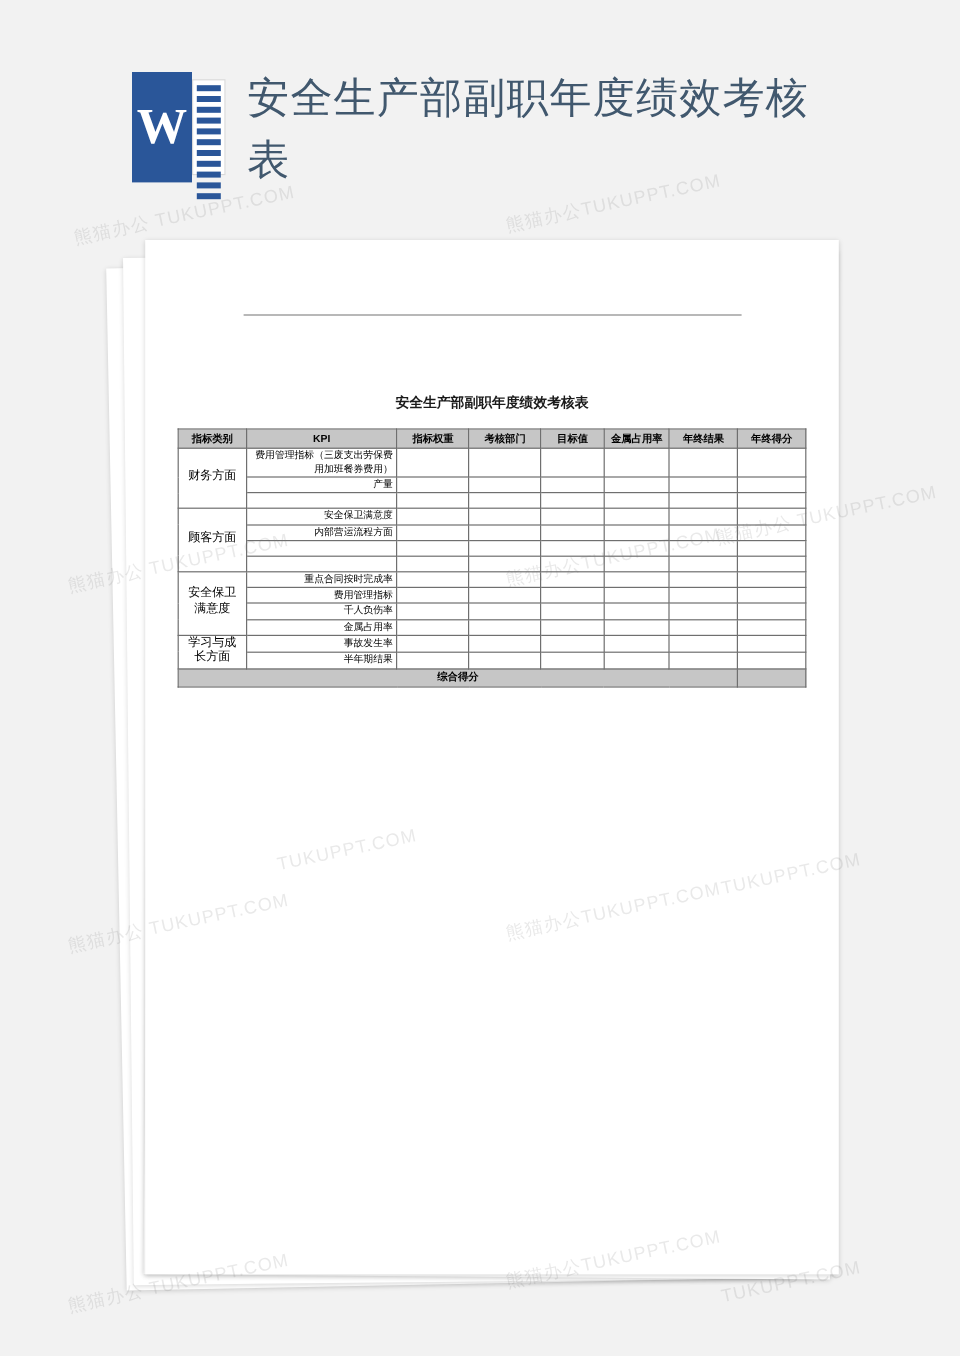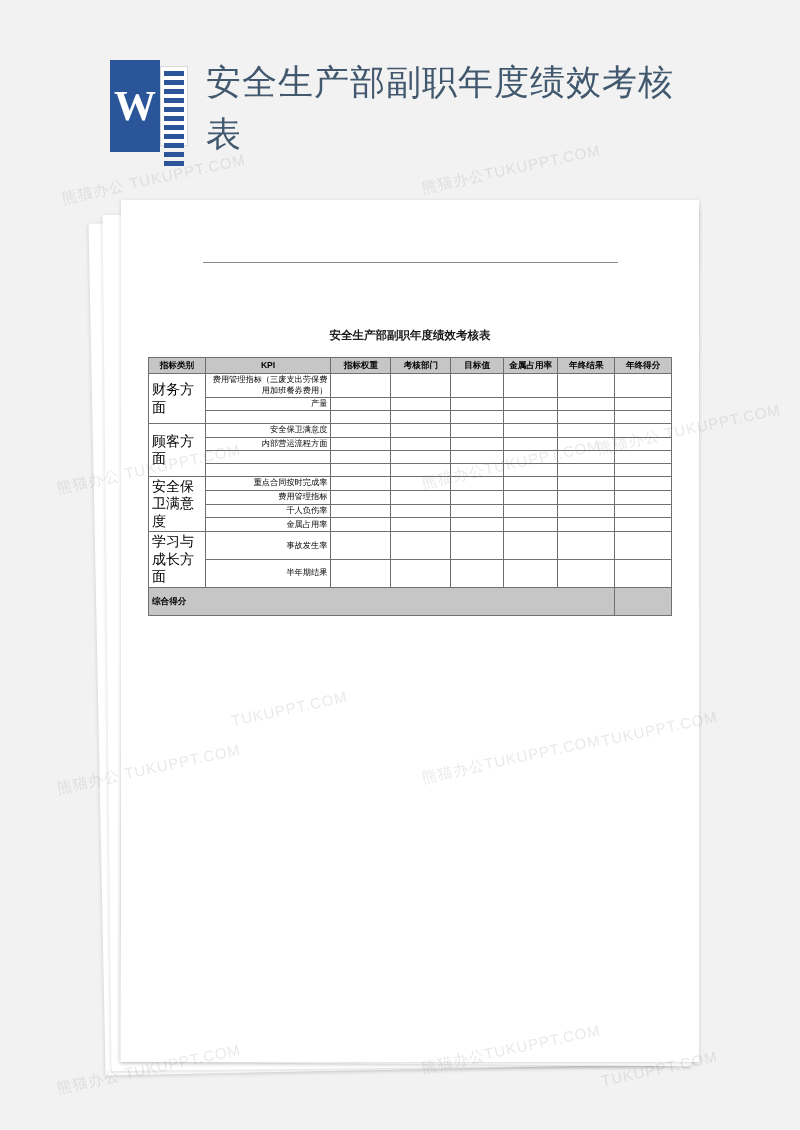--- a/index.html
+++ b/index.html
@@ -154,9 +154,11 @@
     font-size: 8.6px;
   }
   td.cat {
+    text-align: center;
     font-weight: bold;
     background: #ffffff;
-    font-size: 14px;
+    font-size: 10px;
+    font-family: Liberation Mono, monospace;
   }
   td.kpi-name {
     text-align: right;

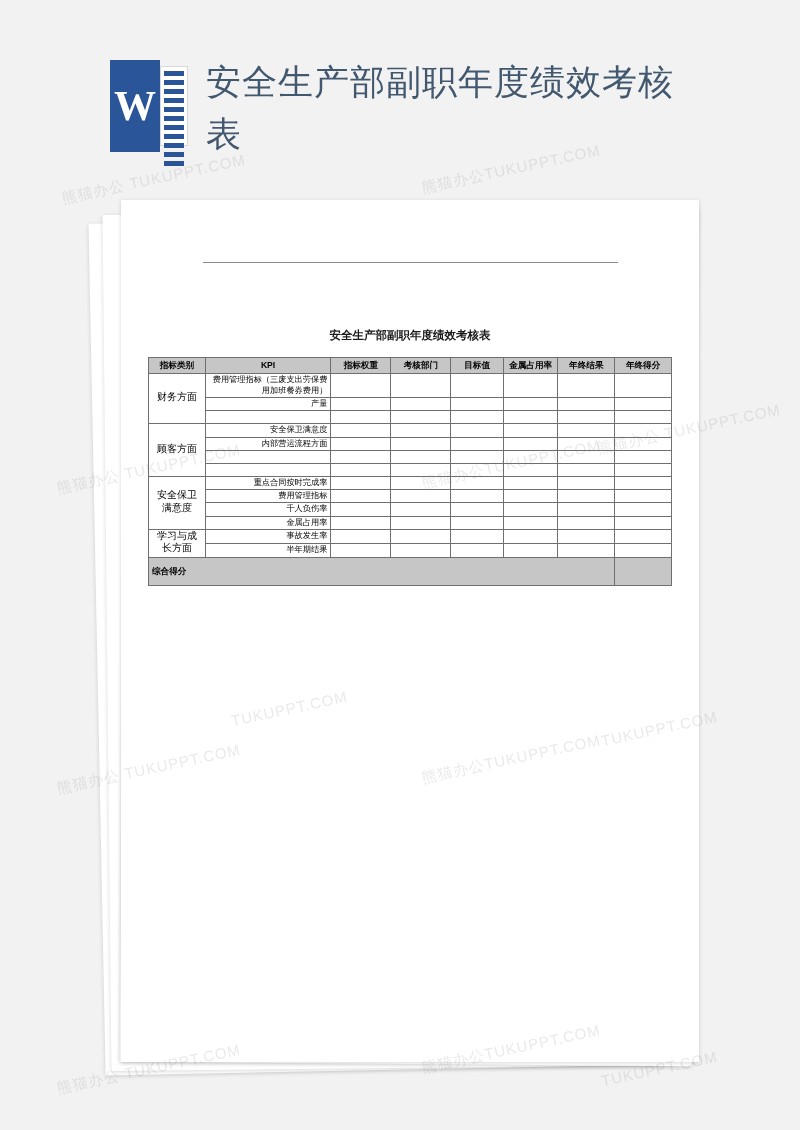--- a/index.html
+++ b/index.html
@@ -167,9 +167,9 @@
   td.blank { background: #ffffff; }
   tr.total td {
     background: #c6c6c6;
-    text-align: left;
-    font-weight: bold;
-    height: 28px;
+    text-align: center;
+    font-weight: bold;
+    height: 15px;
     font-size: 8.6px;
     margin-left: 29px;
   }

